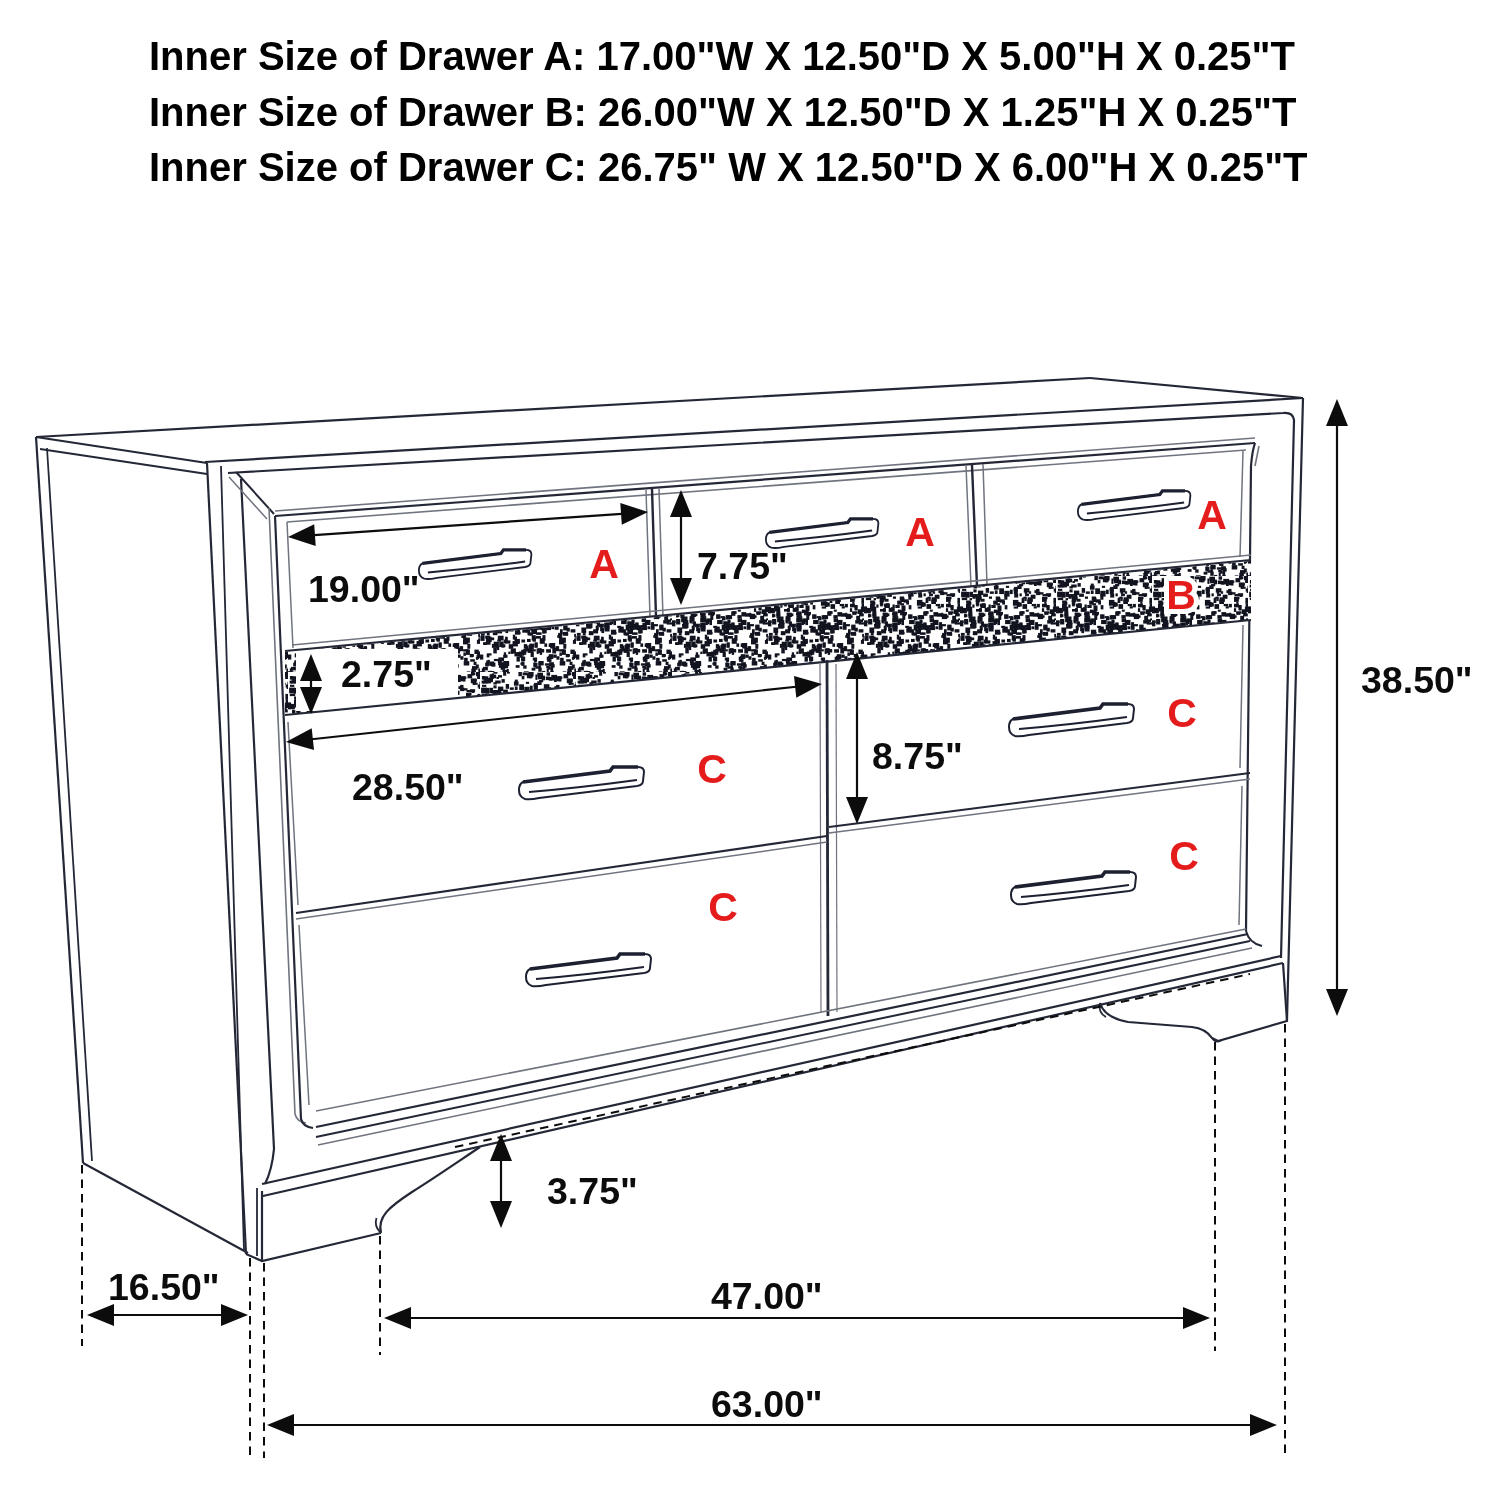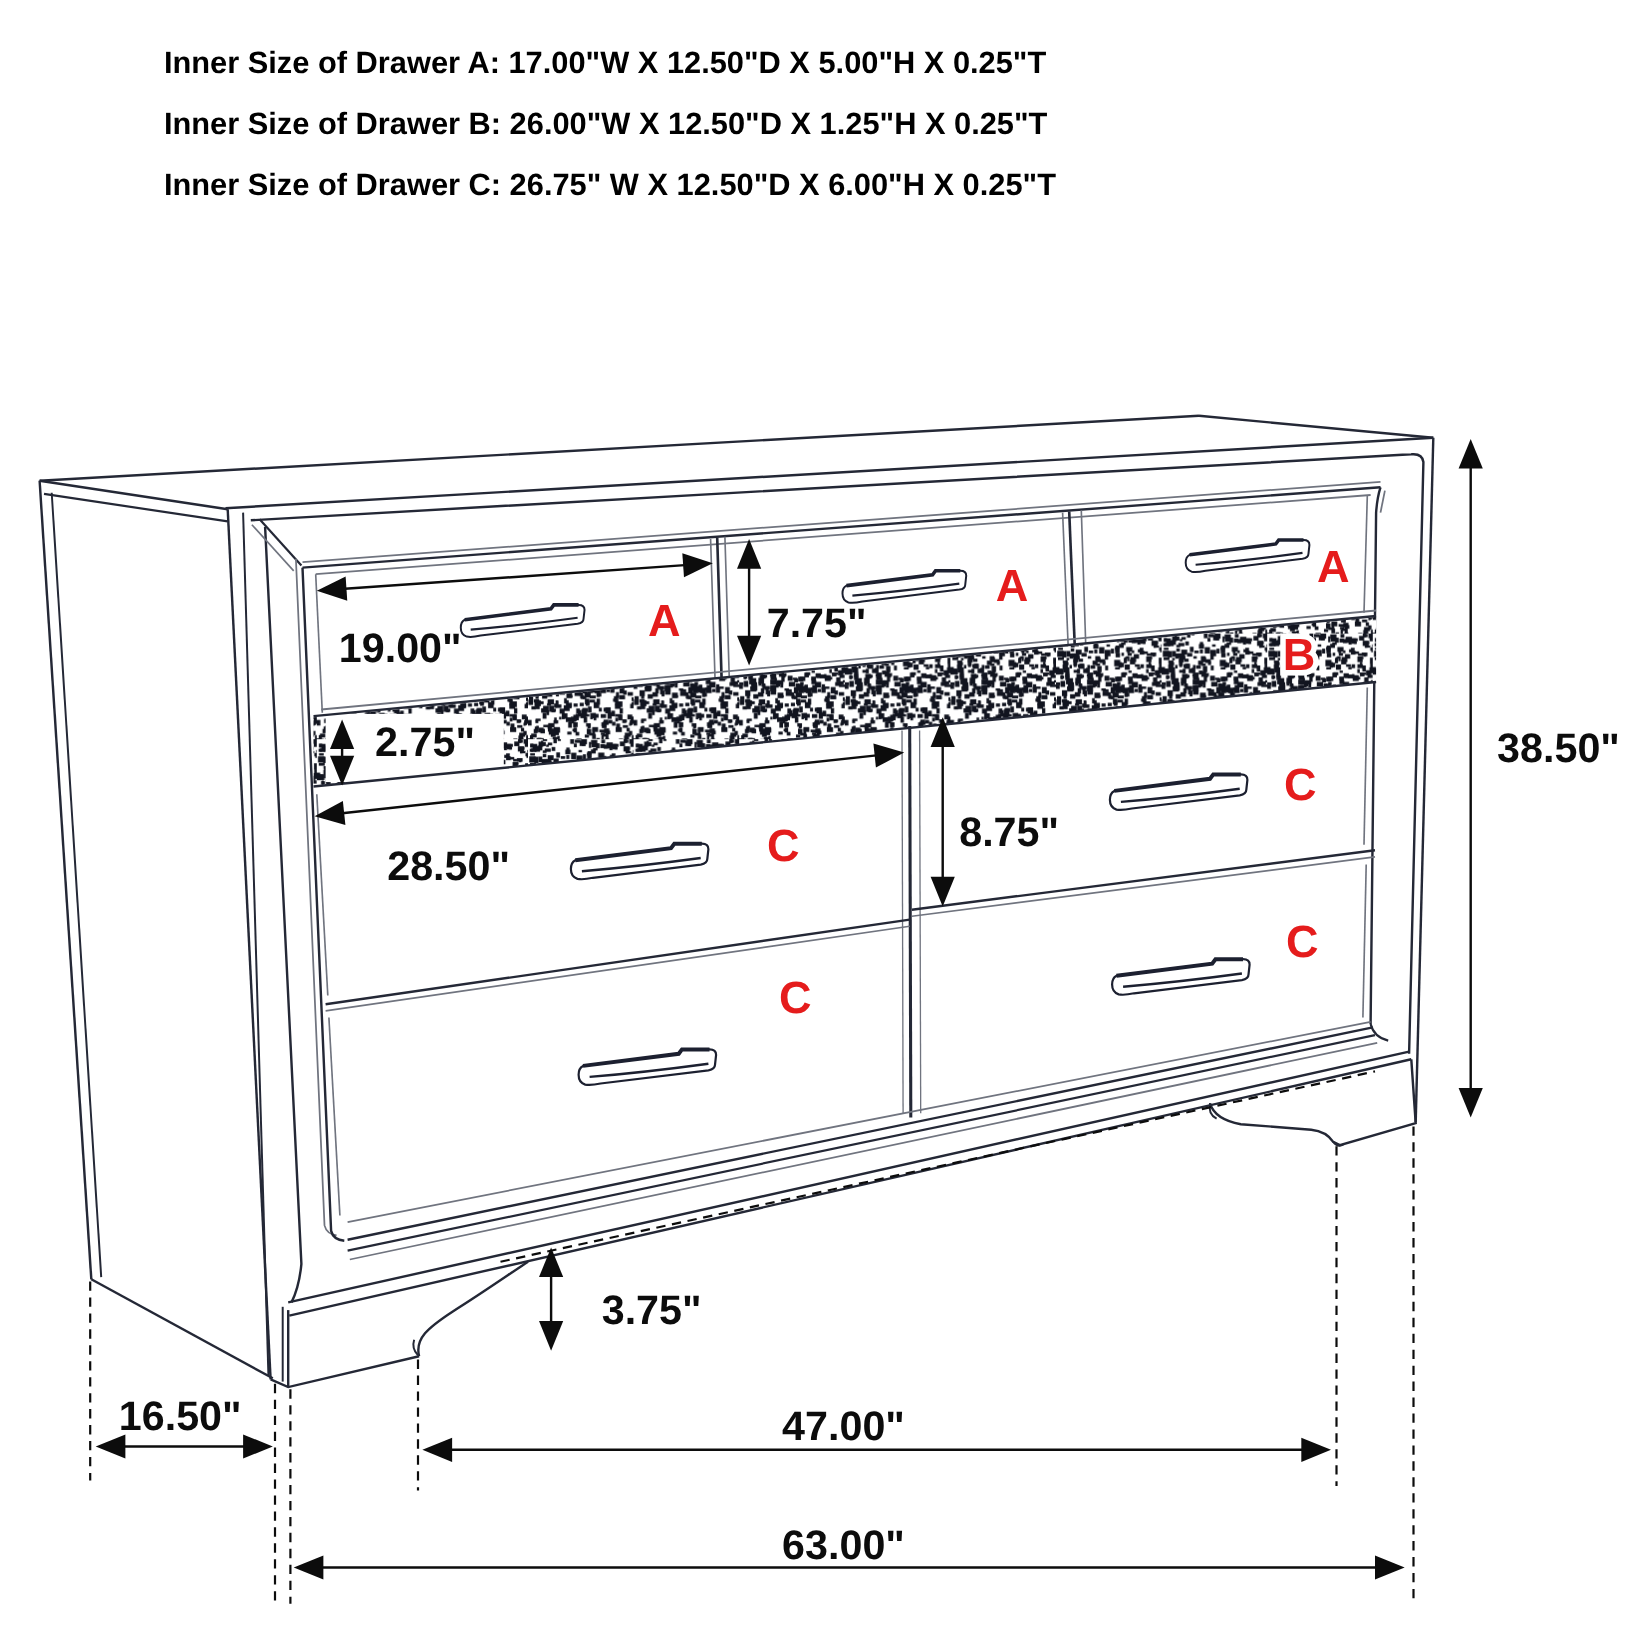--- a/index.html
+++ b/index.html
@@ -2,7 +2,7 @@
 <html><head><meta charset="utf-8">
 <style>
 html,body{margin:0;padding:0;background:#fff;width:1500px;height:1500px;overflow:hidden}
-.hdr{position:absolute;left:149px;top:29px;font-family:"Liberation Sans",sans-serif;font-weight:bold;font-size:28px;line-height:55.5px;color:#000;white-space:pre}
+.hdr{position:absolute;left:149px;top:29px;font-family:"Liberation Sans",sans-serif;font-weight:bold;font-size:40px;line-height:55.5px;color:#000;white-space:pre}
 </style></head>
 <body>
 <div class="hdr">Inner Size of Drawer A: 17.00"W X 12.50"D X 5.00"H X 0.25"T

